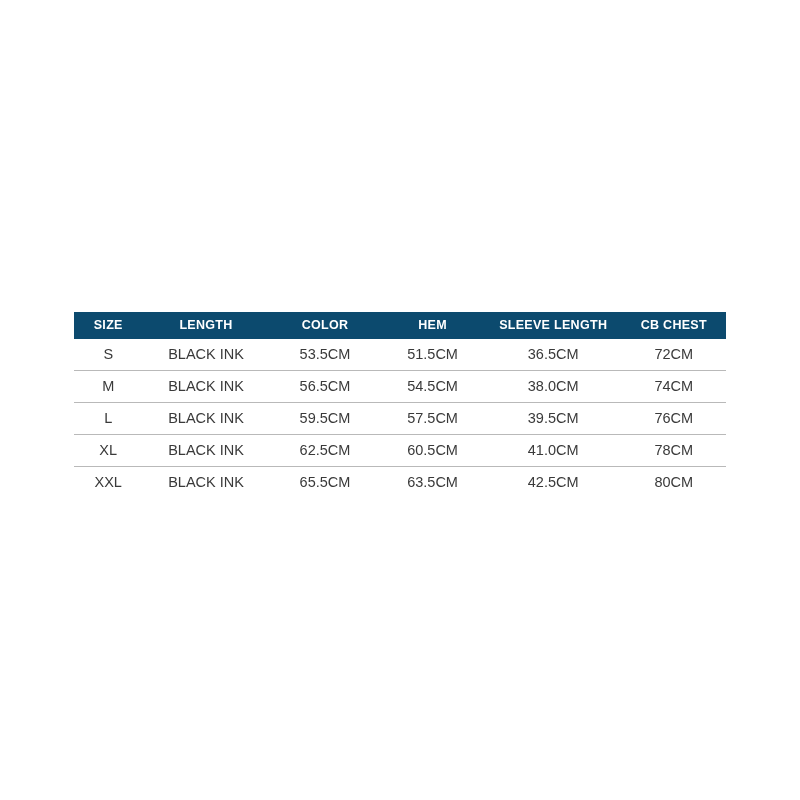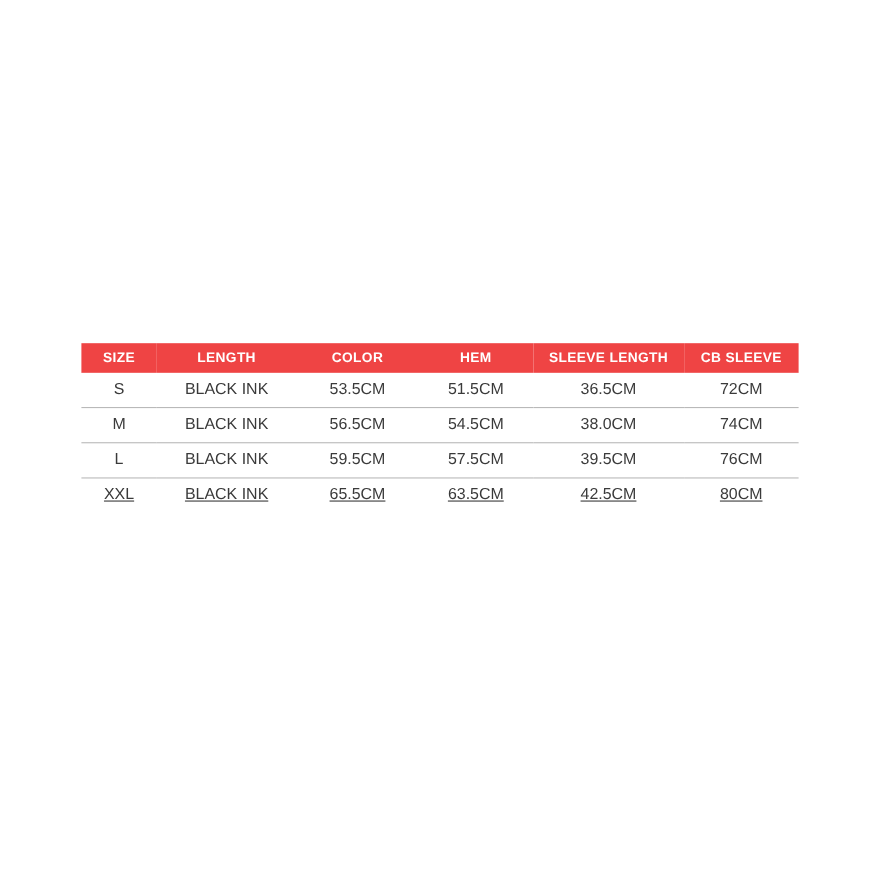--- a/index.html
+++ b/index.html
@@ -30,7 +30,7 @@
     table-layout: fixed;
   }
   table.size-table thead tr {
-    background: #ef4444;
+    background: #0c4a6e;
     padding-left: 15px;
   }
   table.size-table thead th {

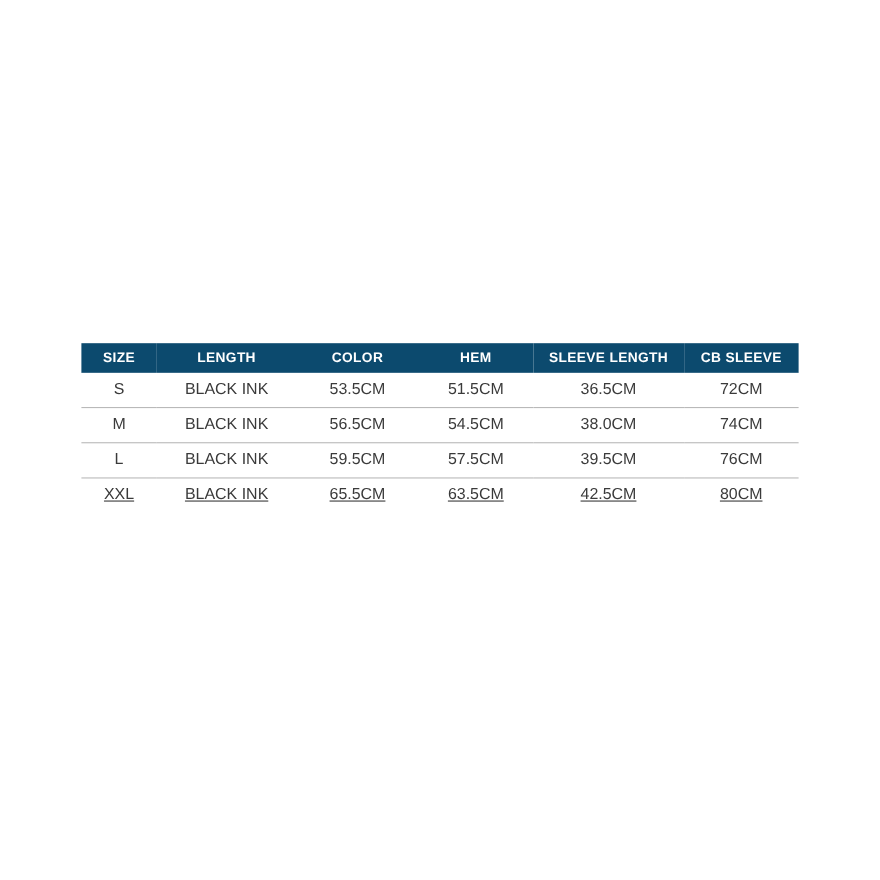--- a/index.html
+++ b/index.html
@@ -84,7 +84,7 @@
           <th>COLOR</th>
           <th>HEM</th>
           <th>SLEEVE LENGTH</th>
-          <th>CB SLEEVE</th>
+          <th>CB CHEST</th>
         </tr>
       </thead>
       <tbody>

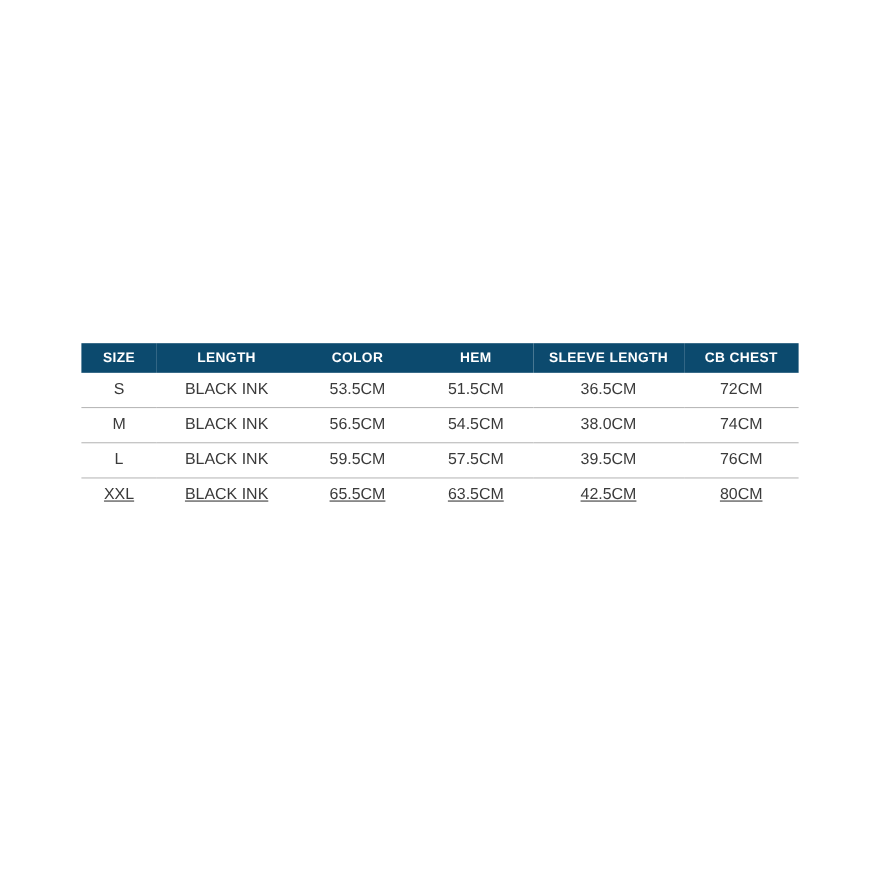--- a/index.html
+++ b/index.html
@@ -113,6 +113,14 @@
           <td>76CM</td>
         </tr>
         <tr>
+          <td>XL</td>
+          <td>BLACK INK</td>
+          <td>62.5CM</td>
+          <td>60.5CM</td>
+          <td>41.0CM</td>
+          <td>78CM</td>
+        </tr>
+        <tr>
           <td>XXL</td>
           <td>BLACK INK</td>
           <td>65.5CM</td>

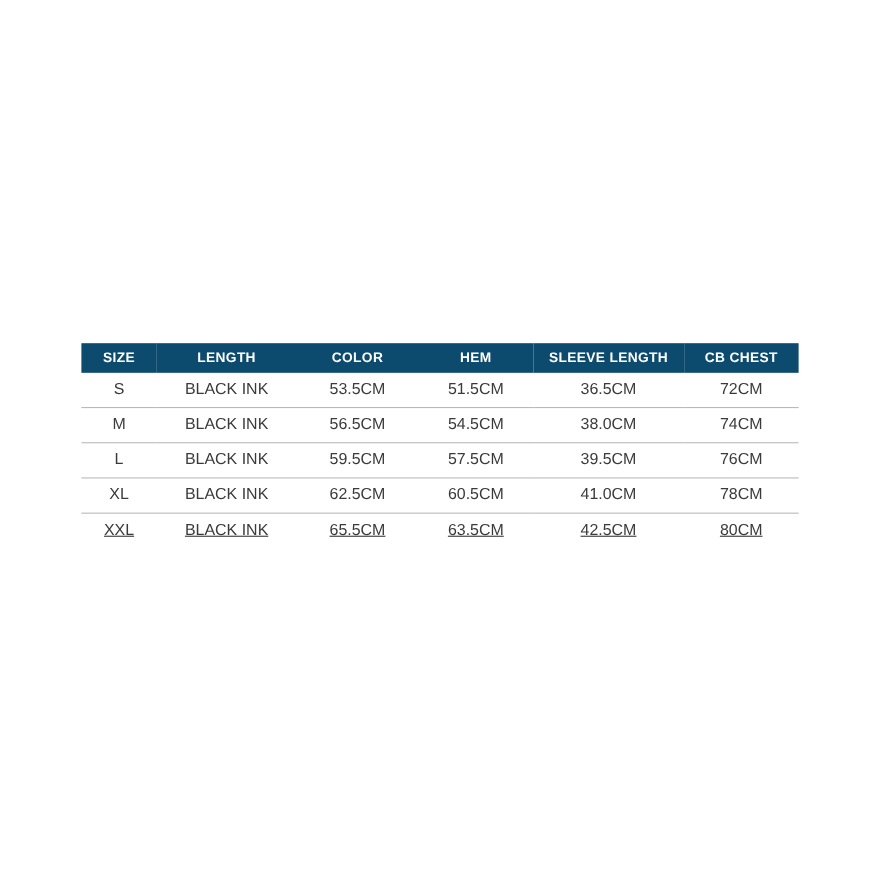--- a/index.html
+++ b/index.html
@@ -53,7 +53,6 @@
   }
   table.size-table tbody tr:last-child td {
     border-bottom: none;
-    text-decoration: underline;
   }
   
   col.c-size { width: 10.5%; }

